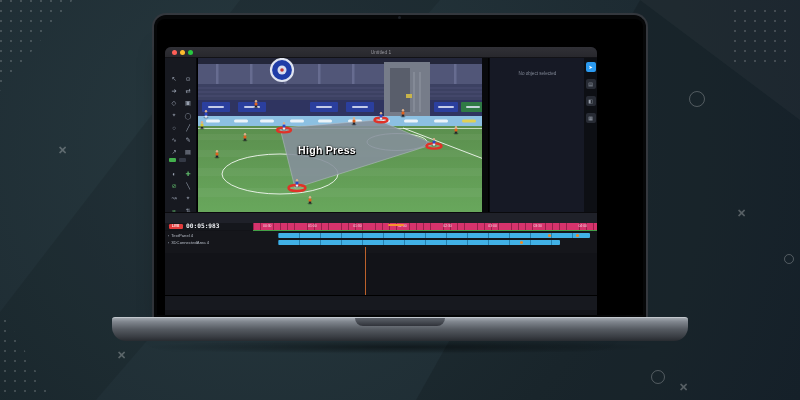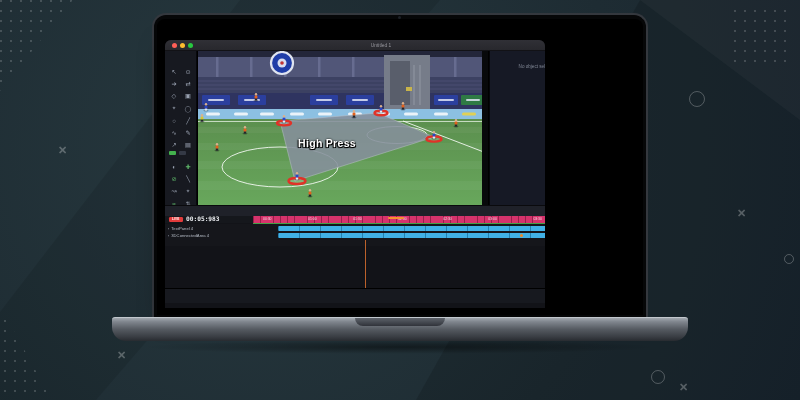--- a/index.html
+++ b/index.html
@@ -32,7 +32,7 @@
   #notch{left:355px;top:318px;width:90px;height:8px;background:linear-gradient(#5d626a,#30333a);border-radius:0 0 10px 10px;}
   #base-shadow{left:140px;top:340px;width:520px;height:14px;background:radial-gradient(ellipse,rgba(0,0,0,.45),transparent 70%);}
   
-  #app{left:165px;top:40px;width:380px;height:268px;background:#121318;border-radius:6px 6px 0 0;
+  #app{left:165px;top:47px;width:432px;height:268px;background:#121318;border-radius:6px 6px 0 0;
     box-shadow:0 8px 24px rgba(0,0,0,.55);overflow:hidden;}
   #titlebar{left:0;top:0;width:432px;height:11px;background:linear-gradient(#303036,#28282d);border-bottom:1px solid #121216;box-sizing:border-box;}
   .tl{position:absolute;top:3px;width:5px;height:5px;border-radius:50%;}

